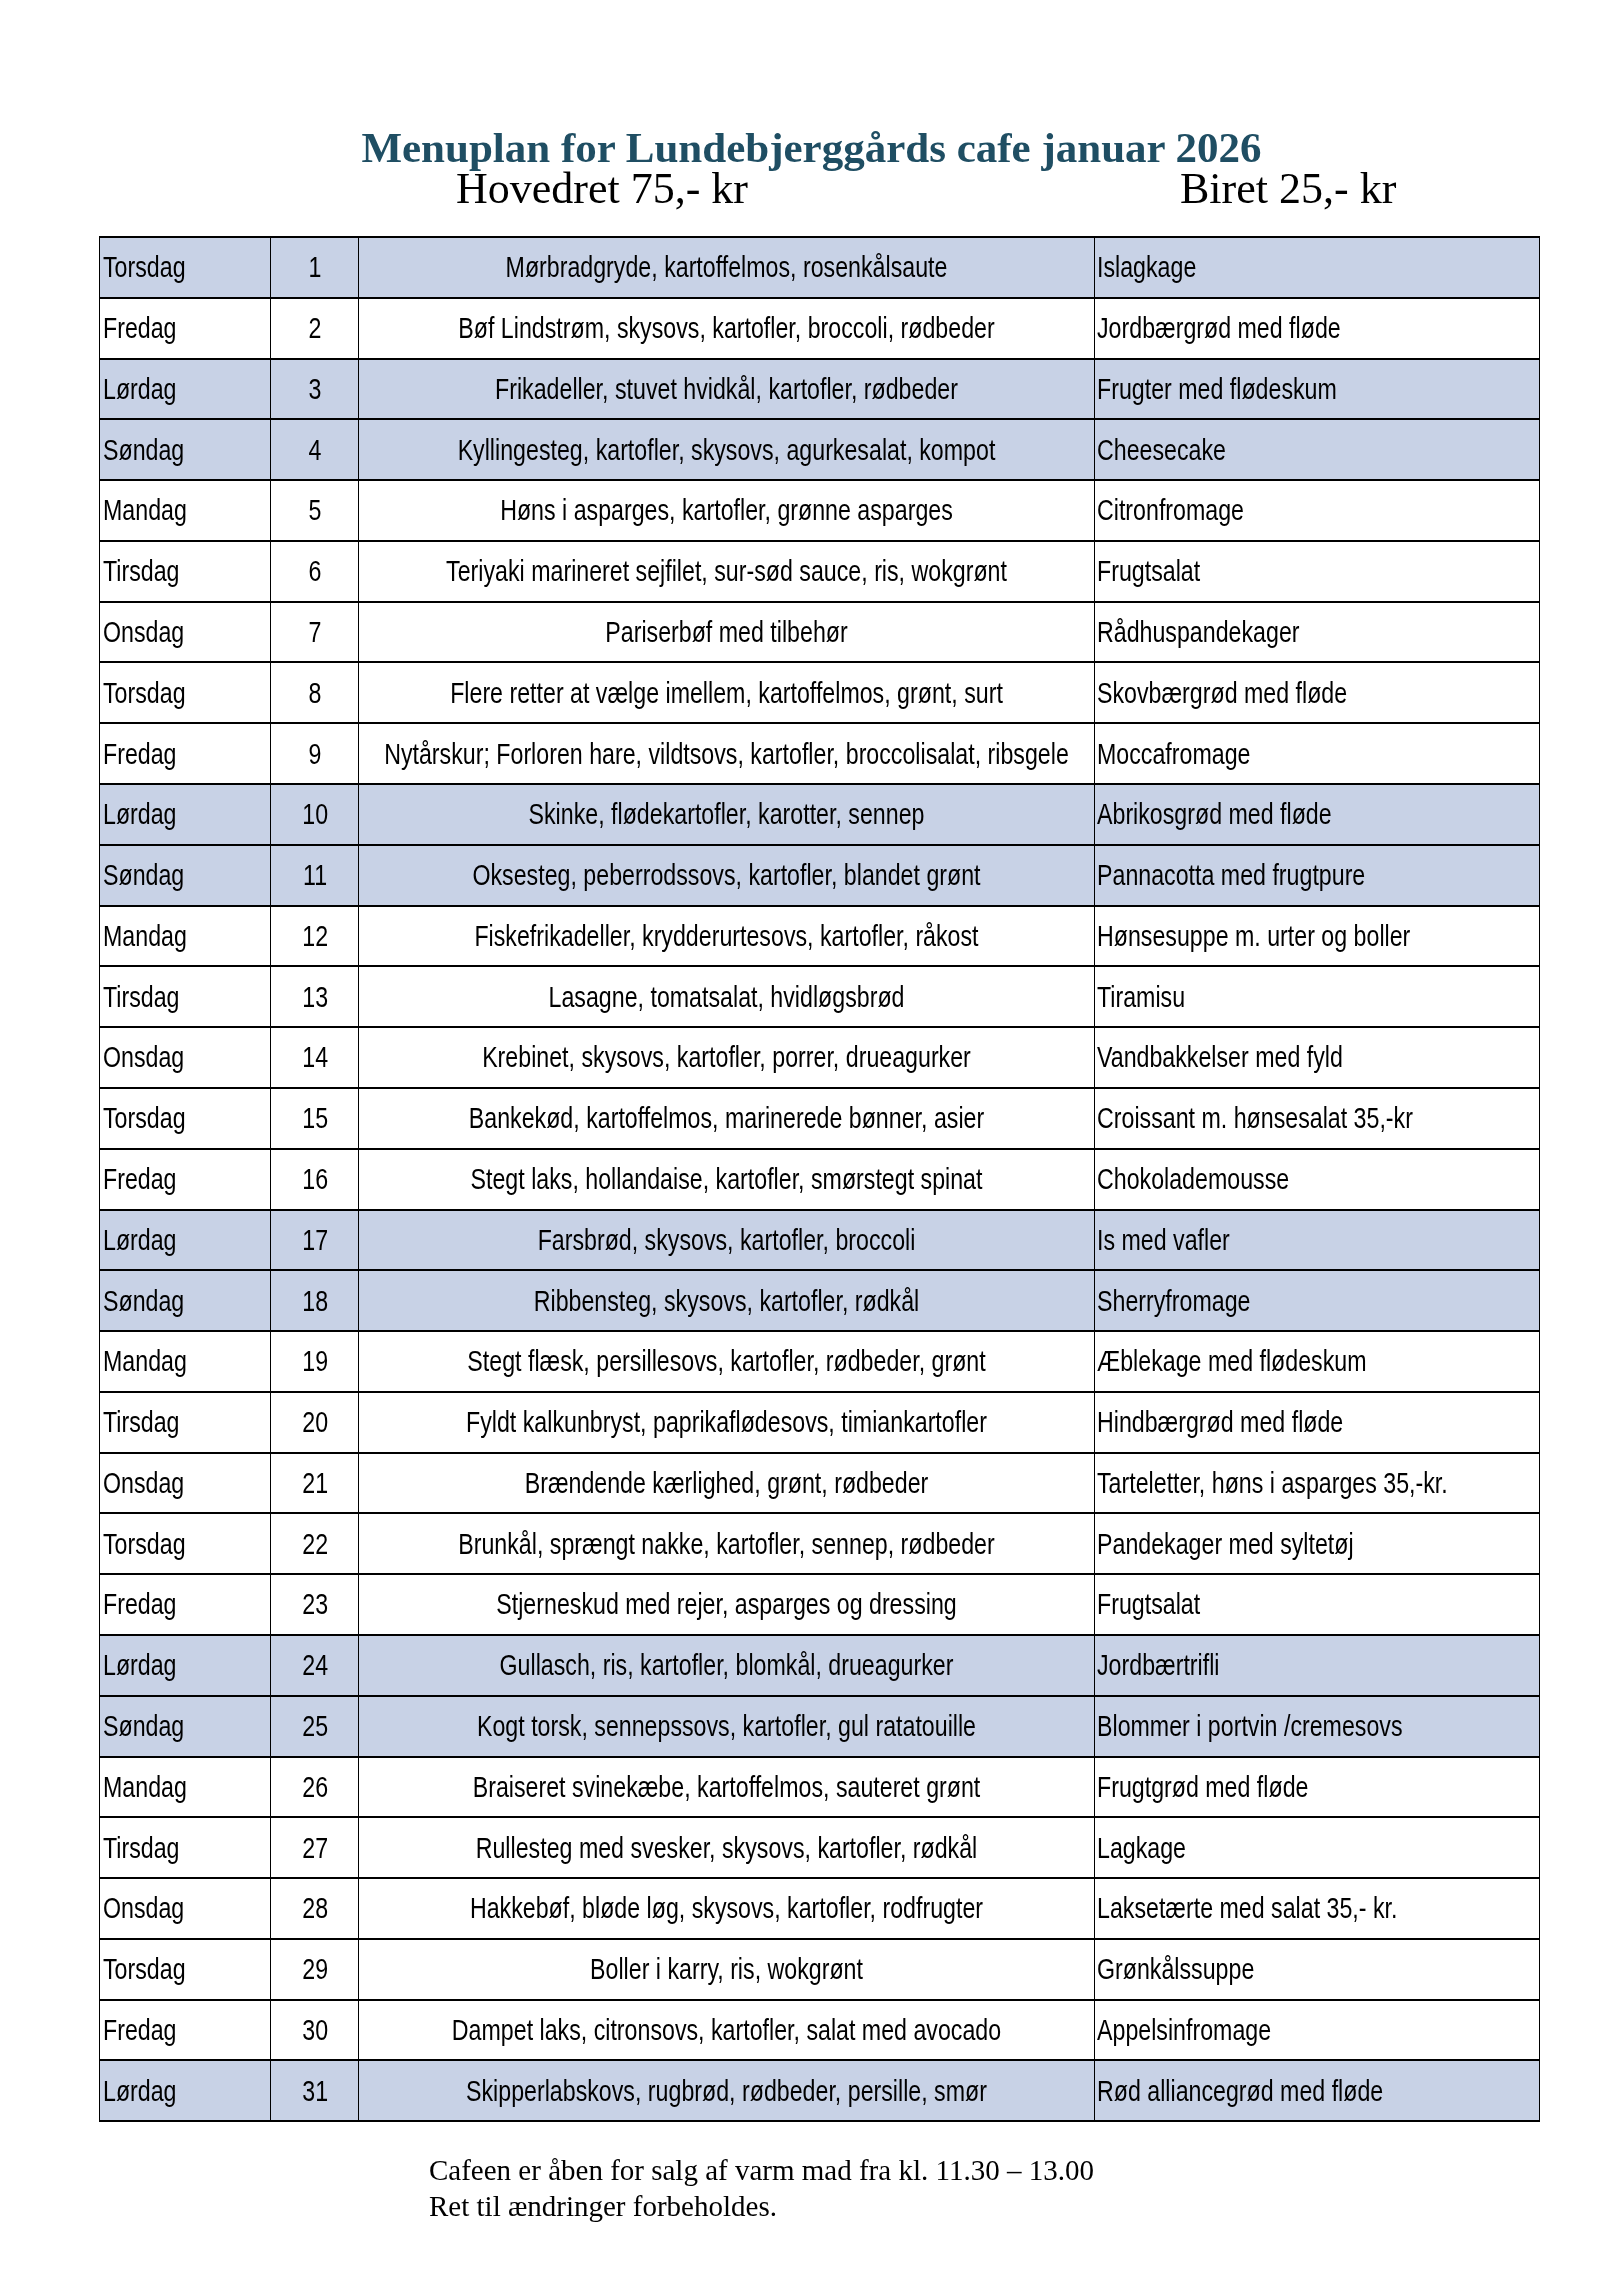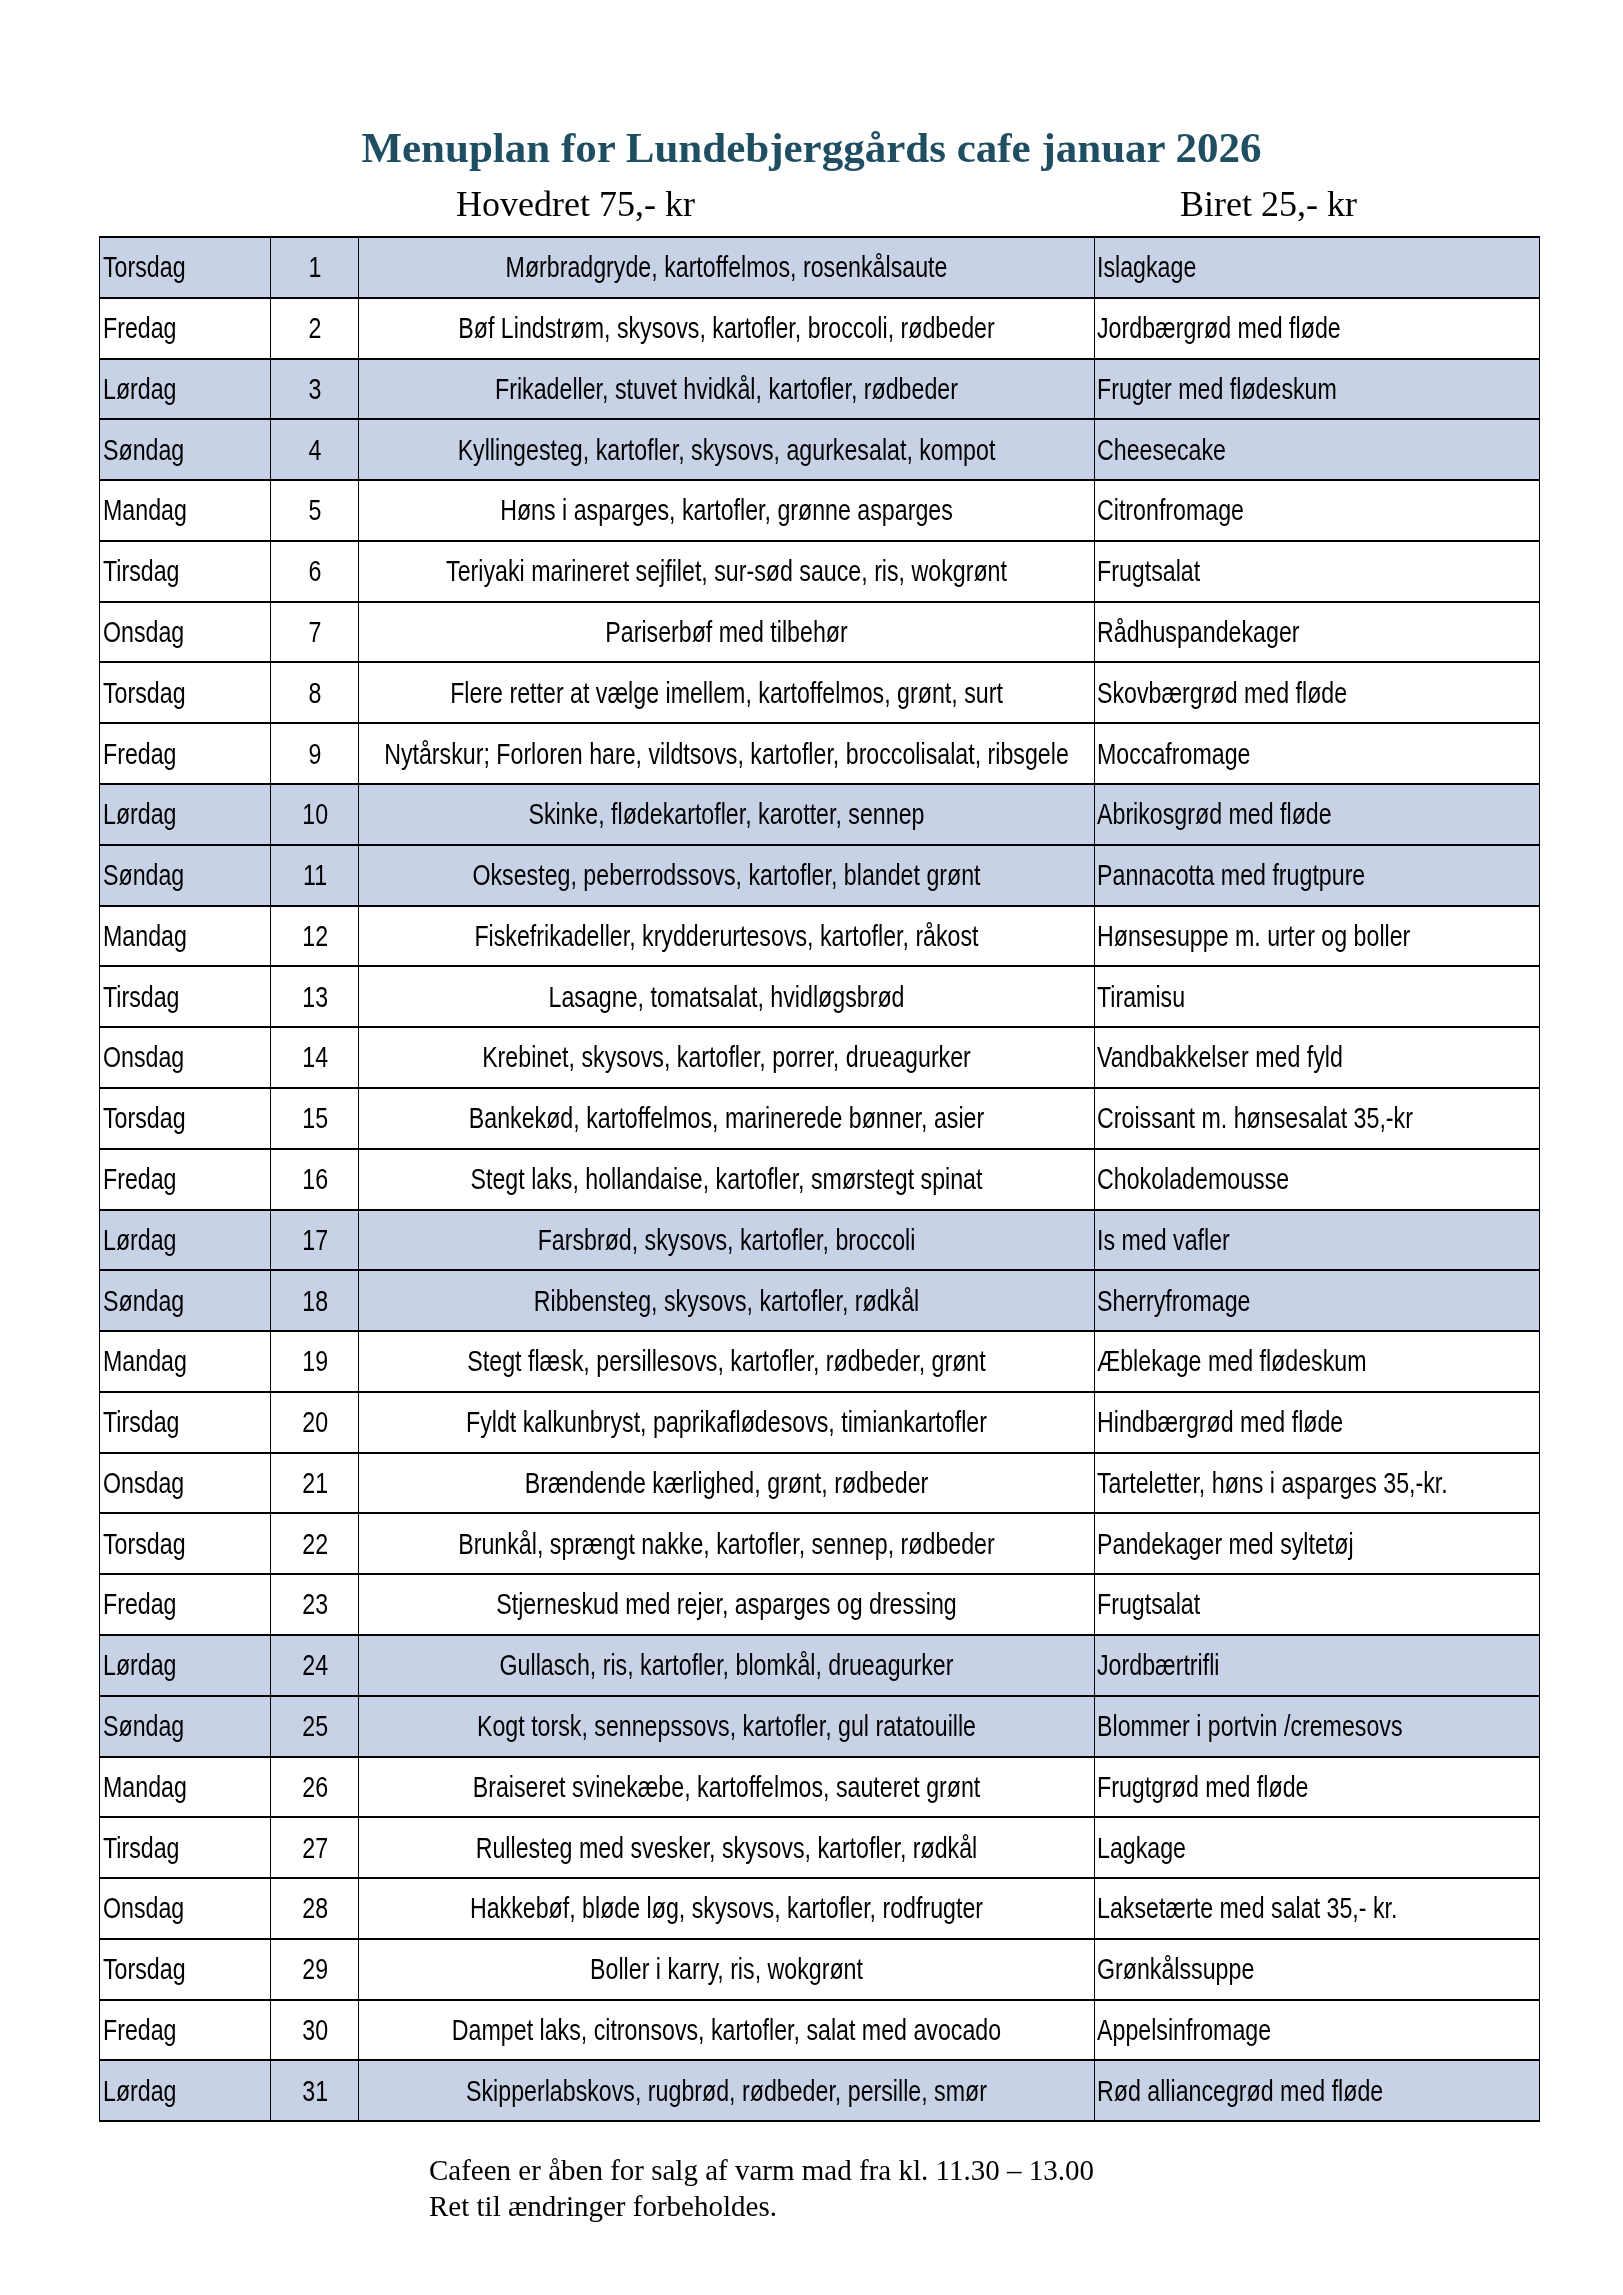--- a/index.html
+++ b/index.html
@@ -34,8 +34,8 @@
   }
   .col-headers .hdr {
     position: absolute;
-    bottom: 11px;
-    font-size: 36px;
+    bottom: 22px;
+    font-size: 44px;
     color: #000;
     white-space: nowrap;
   }

